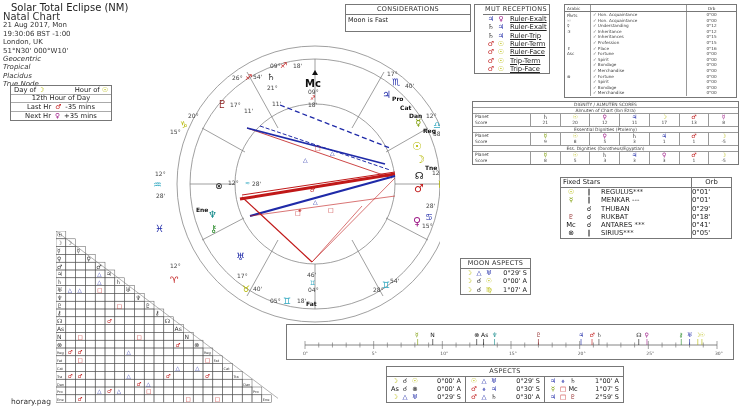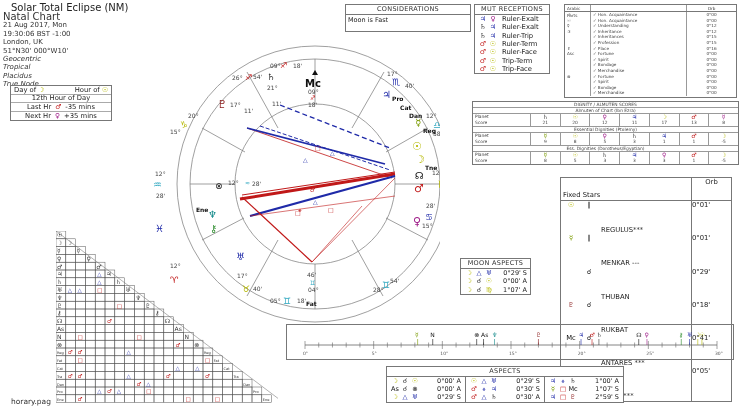--- a/index.html
+++ b/index.html
@@ -29,7 +29,7 @@
   .considerations { left: 345px; top: 4px; width: 126px; height: 28px; }
   .considerations .body { font-size: 6.5px; padding: 1px 2px; line-height: 8px; }
 
-  .mutrec { left: 474px; top: 4px; width: 76px; }
+  .mutrec { left: 474px; top: 4px; width: 76px; padding-left: 8px; }
   .mutrec .row { display: flex; align-items: center; height: 8.3px; font-size: 6.8px; padding-left: 3px; }
   .mutrec .row span.g { width: 10px; text-align: center; font-size: 7px; }
   .mutrec .row span.t { margin-left: 4px; }

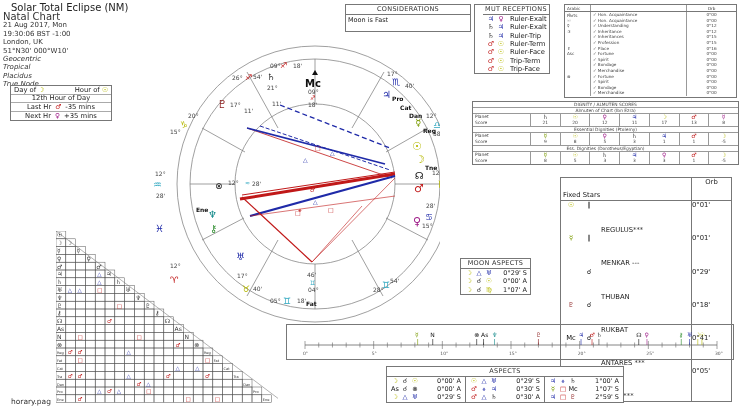--- a/index.html
+++ b/index.html
@@ -32,7 +32,7 @@
   .mutrec { left: 474px; top: 4px; width: 76px; padding-left: 8px; }
   .mutrec .row { display: flex; align-items: center; height: 8.3px; font-size: 6.8px; padding-left: 3px; }
   .mutrec .row span.g { width: 10px; text-align: center; font-size: 7px; }
-  .mutrec .row span.t { margin-left: 4px; }
+  .mutrec .row span.t { margin-left: 4px; text-decoration: underline; }
 
   .arabic { left: 564px; top: 4px; width: 173px; height: 94px; border: 1.5px solid #777; font-size: 4.2px; color: #444; }
   .arabic .hdr { display: flex; border-bottom: 1px solid #777; height: 7px; line-height: 7px; }

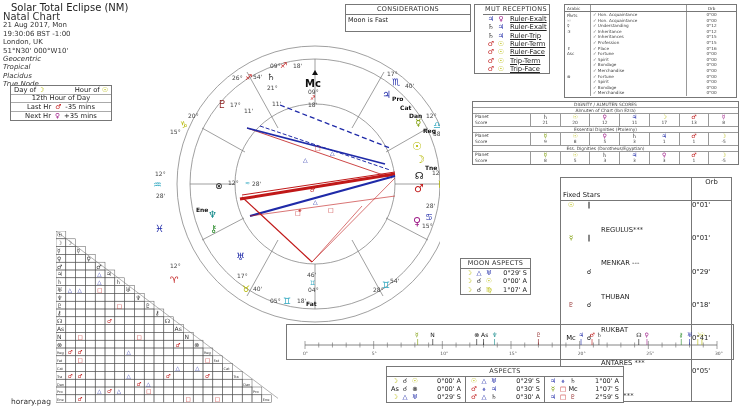--- a/index.html
+++ b/index.html
@@ -51,7 +51,7 @@
 
   .fixed { left: 560px; top: 177px; width: 172px; border: 1.5px solid #777; font-size: 6.8px; }
   .fixed .hdr { display: flex; border-bottom: 1px solid #777; line-height: 9px; }
-  .fixed .hdr .l { flex: 1; padding-left: 2px; margin-top: 13px; }
+  .fixed .hdr .l { flex: 1; padding-left: 2px; }
   .fixed .hdr .r { width: 40px; text-align: center; border-left: 1px solid #777; }
   .fixed .row { display: flex; line-height: 8.3px; }
   .fixed .row .g1 { width: 20px; text-align: center; }

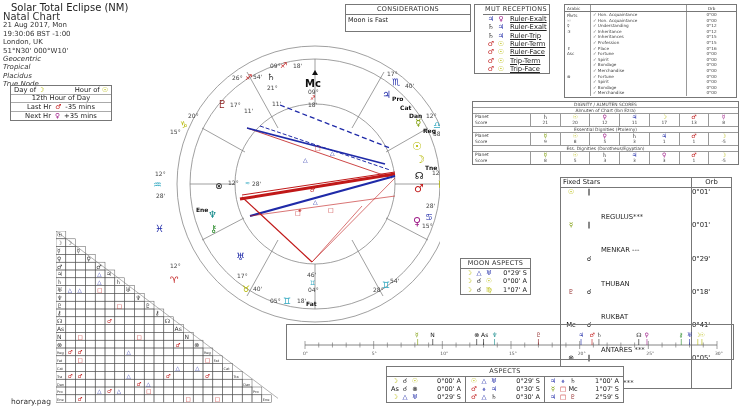--- a/index.html
+++ b/index.html
@@ -56,7 +56,7 @@
   .fixed .row { display: flex; line-height: 8.3px; }
   .fixed .row .g1 { width: 20px; text-align: center; }
   .fixed .row .g2 { width: 16px; text-align: center; }
-  .fixed .row .nm { flex: 1; padding-left: 4px; margin-top: 25px; }
+  .fixed .row .nm { flex: 1; padding-left: 4px; }
   .fixed .row .orb { width: 40px; text-align: left; border-left: 1px solid #777; }
 
   .moonasp { left: 460px; top: 258px; width: 71px; border: 1.5px solid #777; font-size: 6.5px; }

